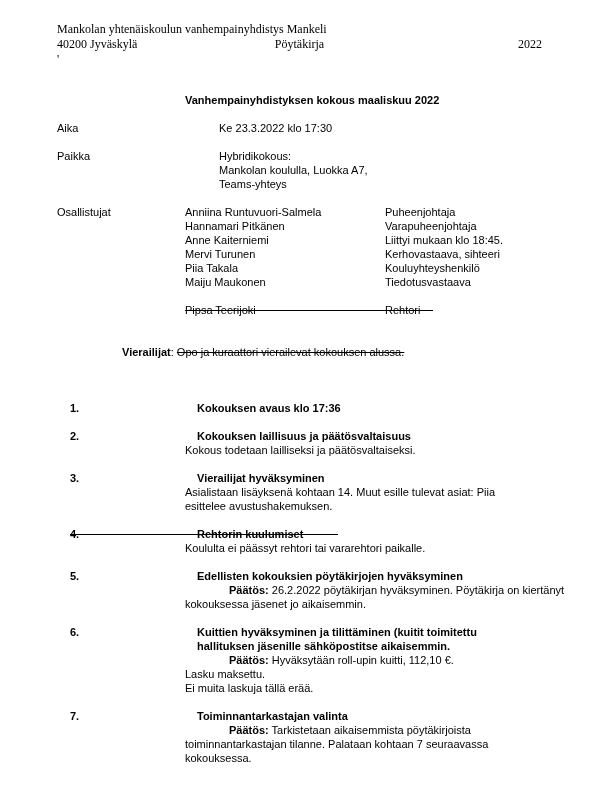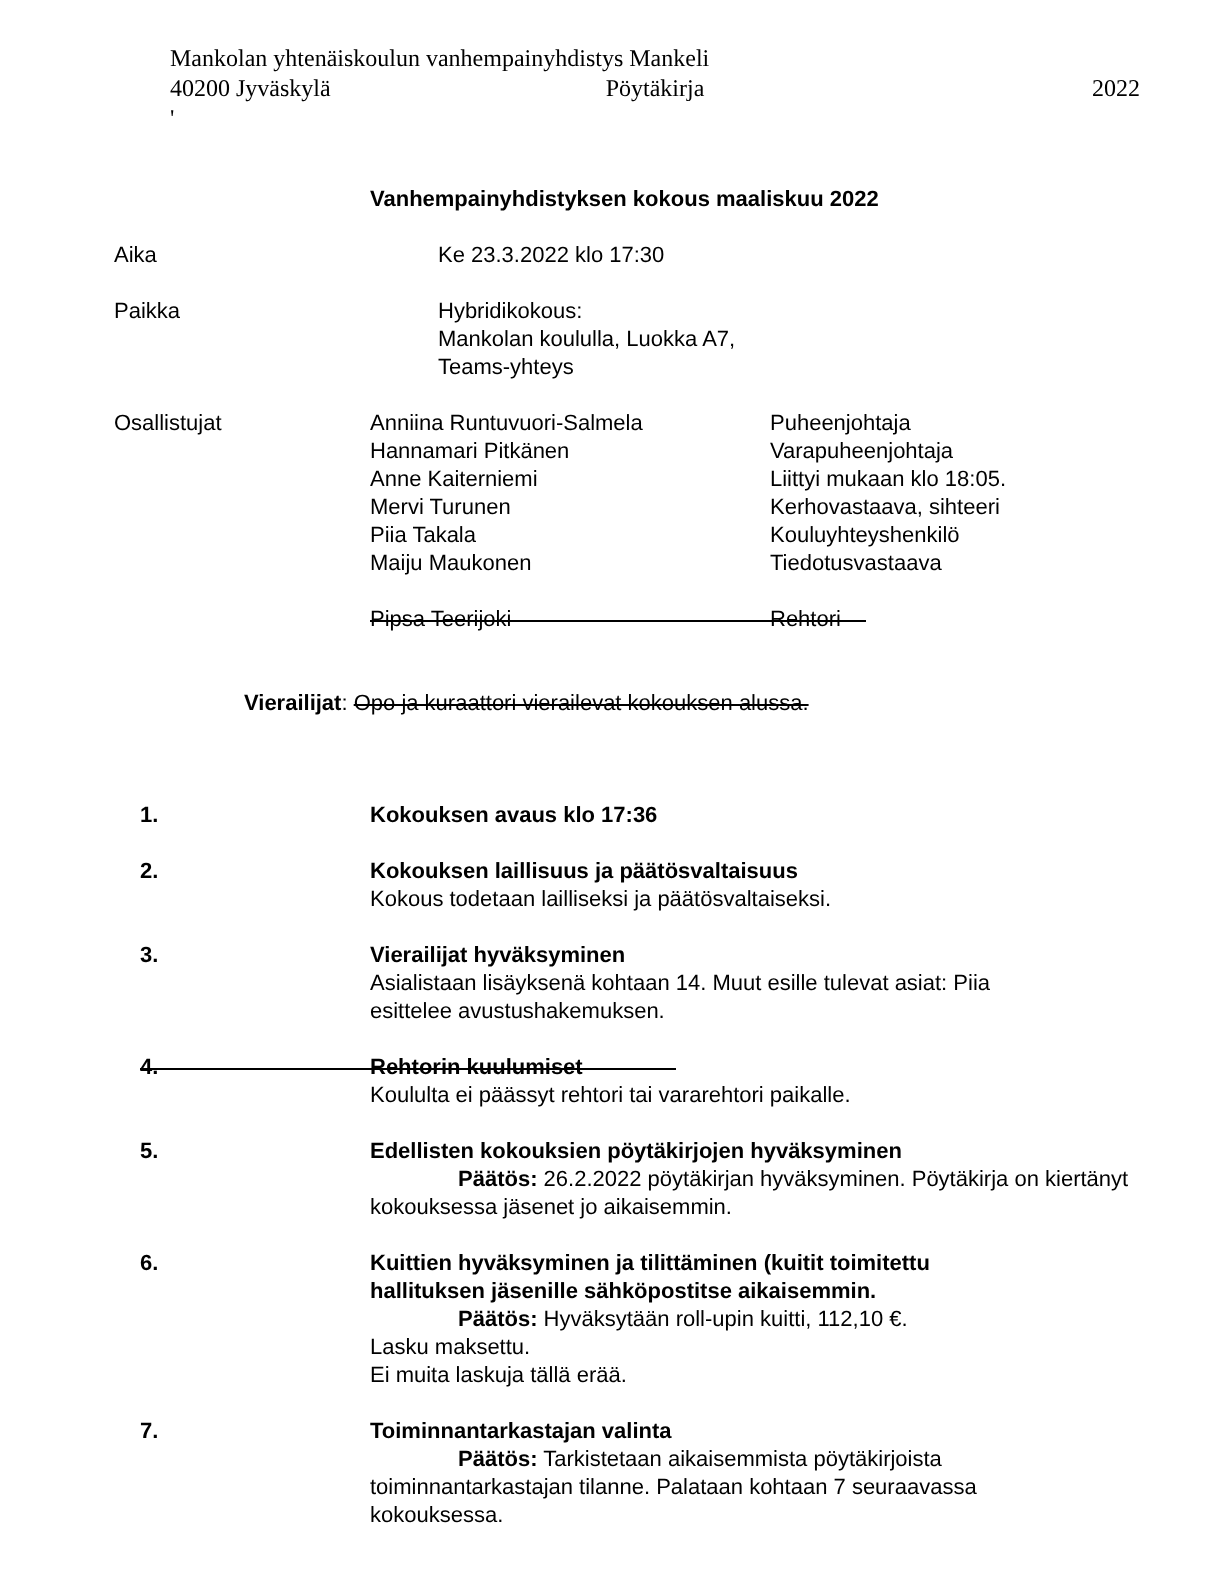--- a/index.html
+++ b/index.html
@@ -19,7 +19,6 @@
     font-family:"Liberation Serif", serif;
     font-size:12px; line-height:15px;
     width:485px;
-    margin-left:28px;
   }
   .h-line2 { display:grid; grid-template-columns:1fr auto 1fr; }
   .h-line2 .c { justify-self:center; }

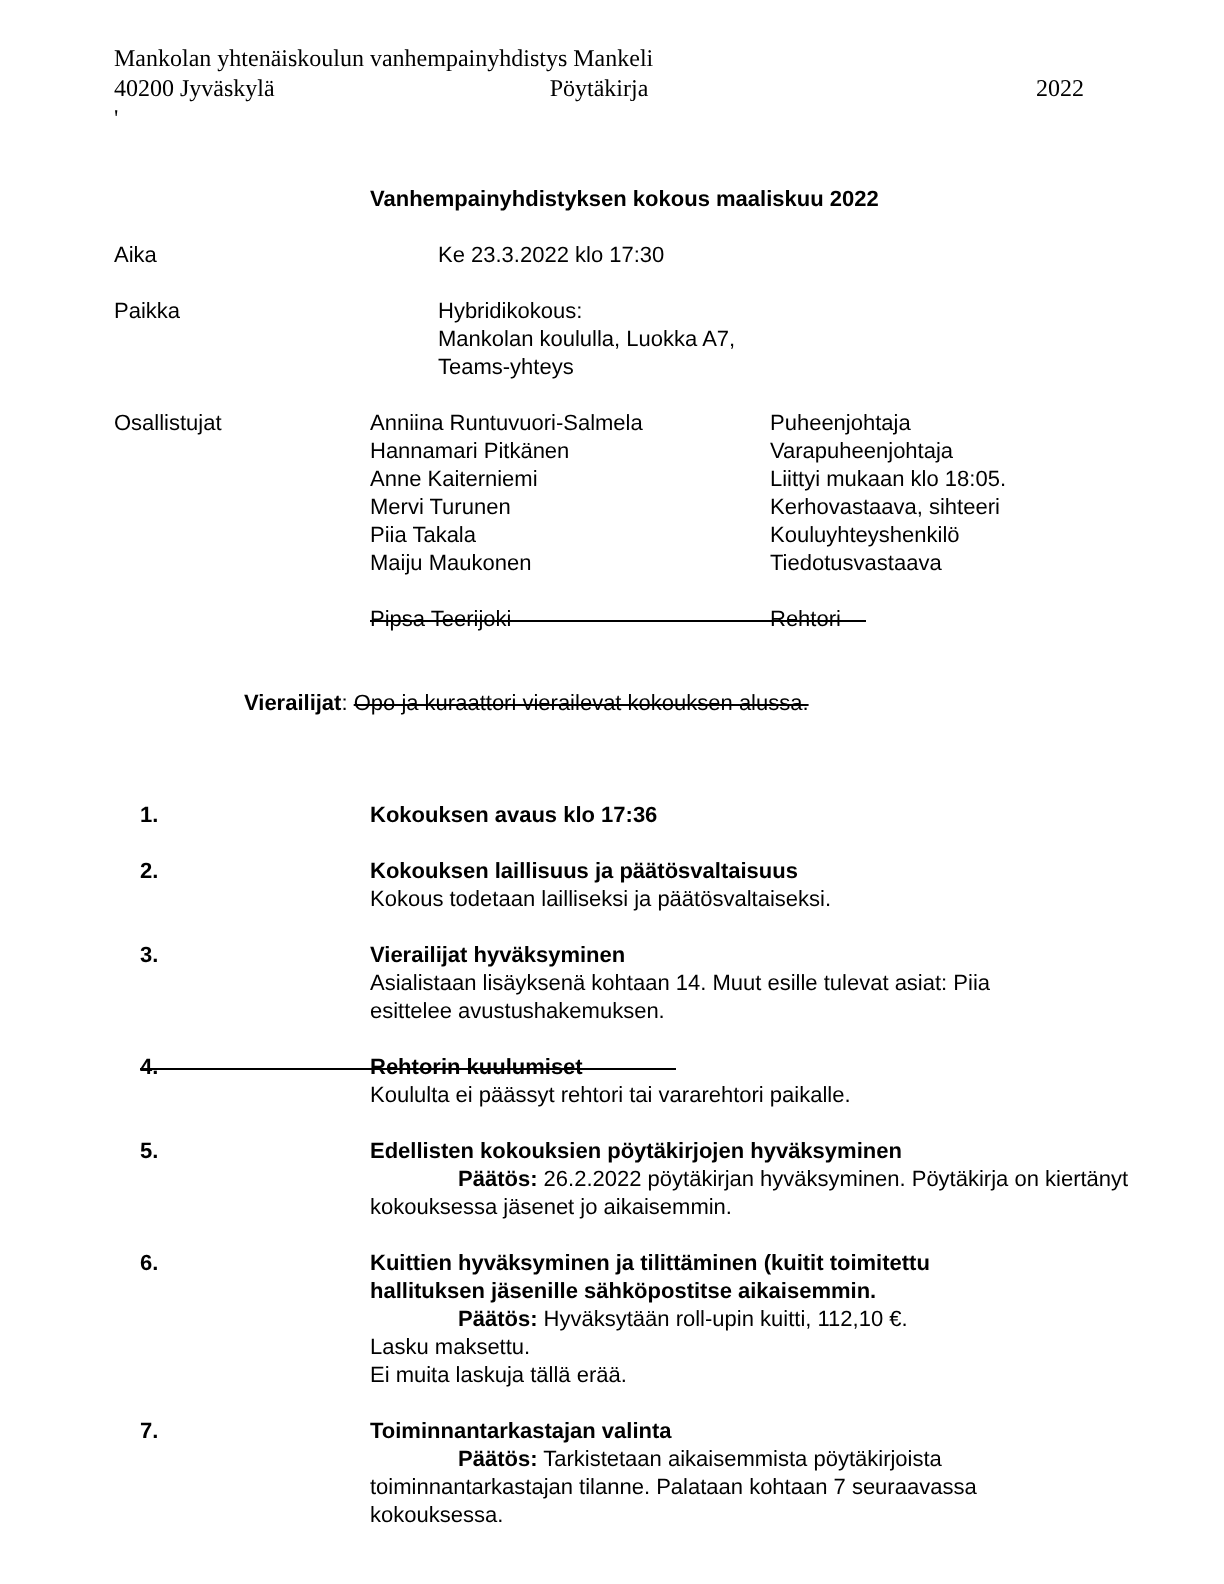--- a/index.html
+++ b/index.html
@@ -93,7 +93,7 @@
       <div id="p-roles">
           <div class="role">Puheenjohtaja</div>
           <div class="role">Varapuheenjohtaja</div>
-          <div class="role">Liittyi mukaan klo 18:05.</div>
+          <div class="role">Liittyi mukaan klo 18:45.</div>
           <div class="role">Kerhovastaava, sihteeri</div>
           <div class="role">Kouluyhteyshenkilö</div>
           <div class="role">Tiedotusvastaava</div>

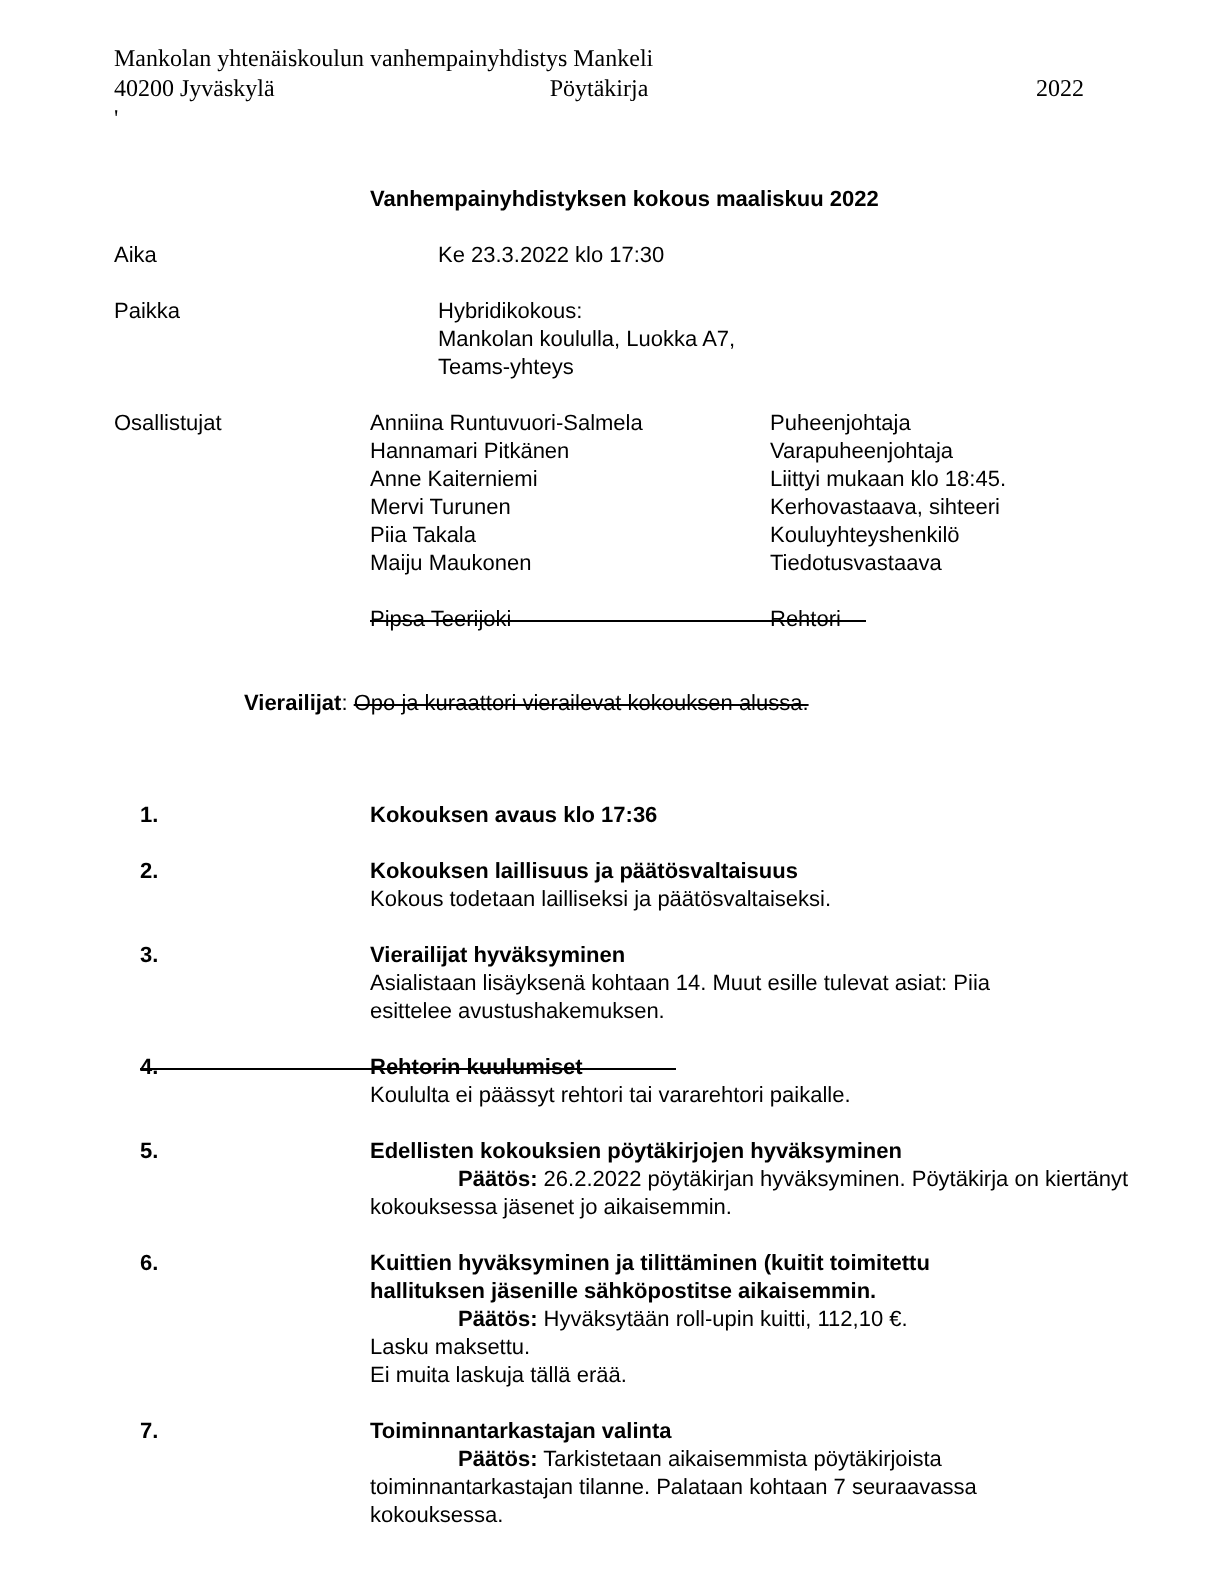--- a/index.html
+++ b/index.html
@@ -43,7 +43,7 @@
   .item { position:relative; display:grid; grid-template-columns:128px 1fr; }
   .item + .item { margin-top:14px; }
   .item-number { font-weight:bold; padding-left:13px; }
-  .item-heading { font-weight:bold; }
+  .item-heading { font-weight:bold;margin-left:12px; }
   b, strong { font-weight:bold;padding-left:44px; }
 </style>
 </head>

